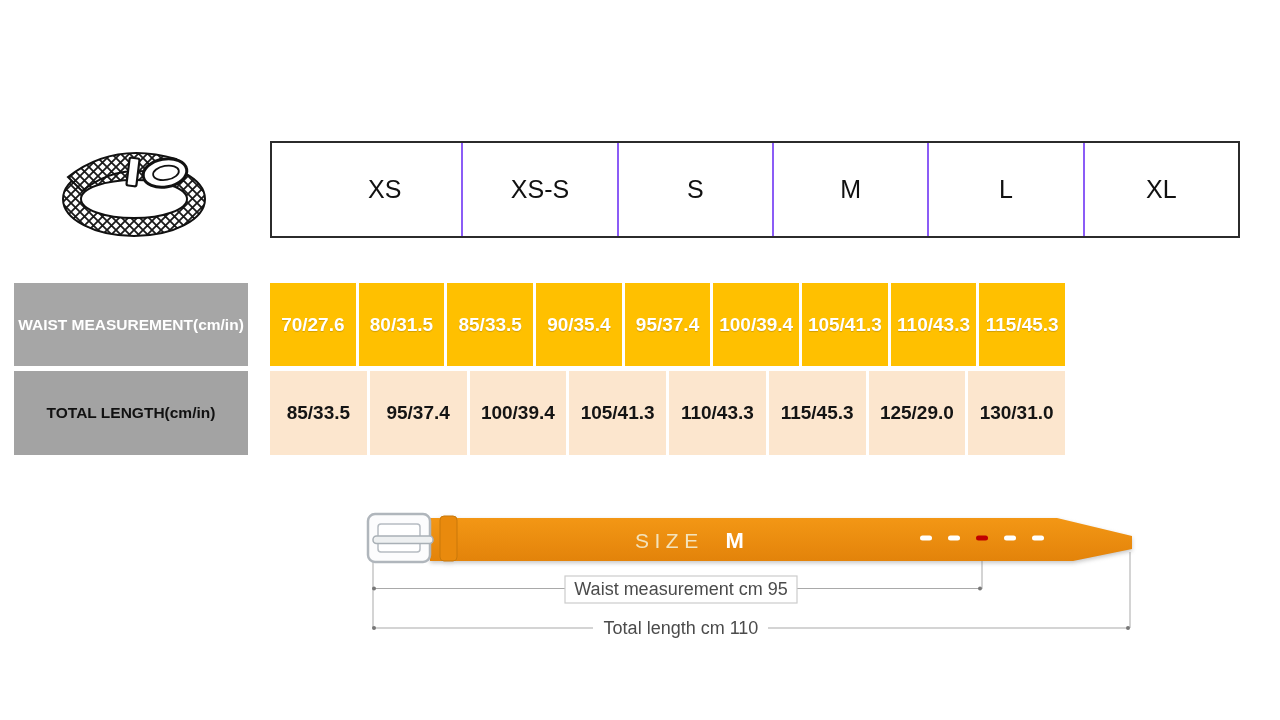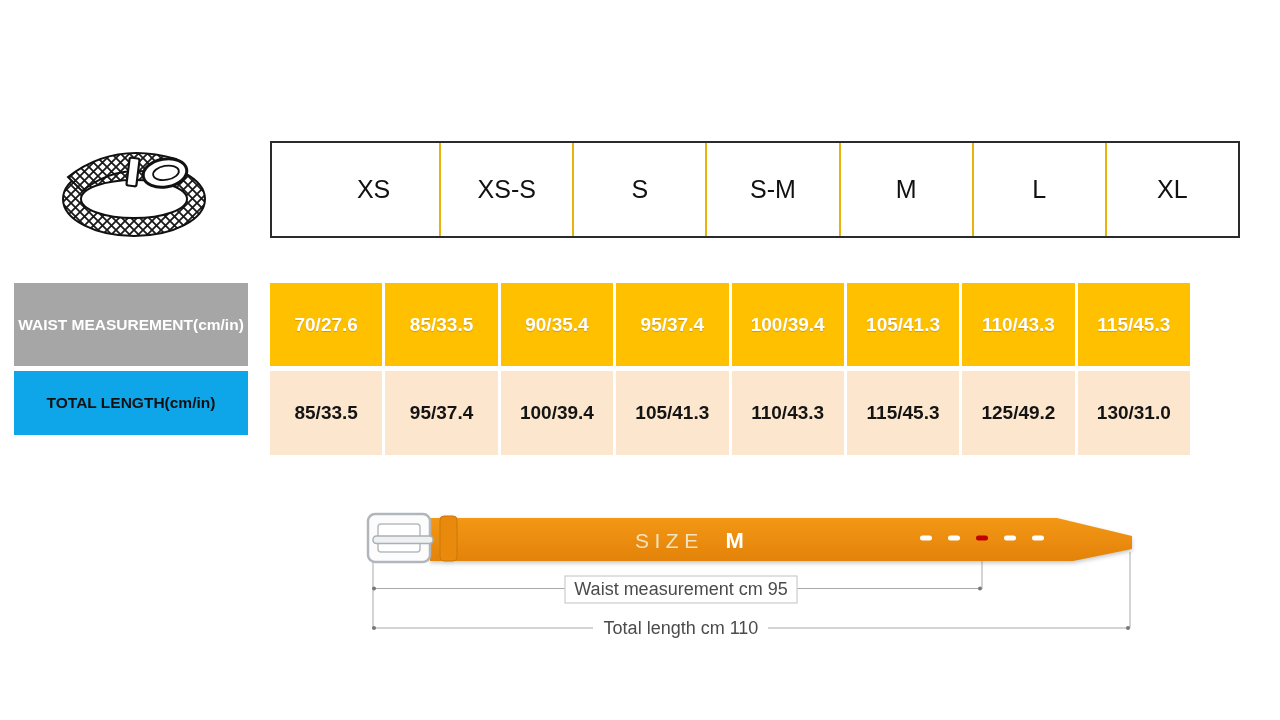--- a/index.html
+++ b/index.html
@@ -14,7 +14,7 @@
   .size-header { position:absolute; left:270px; top:141px; width:970px; height:97px;
                  display:flex; border:2px solid #2b2b2b; background:#fff;padding-left:36px; }
   .size-header .cell { flex:1; display:flex; align-items:center; justify-content:center;
-                       font-size:25px; color:#111; border-left:2px solid #eab308; }
+                       font-size:25px; color:#111; border-left:2px solid #8b5cf6; }
   .size-header .cell:first-child { border-left:none; }
 
   

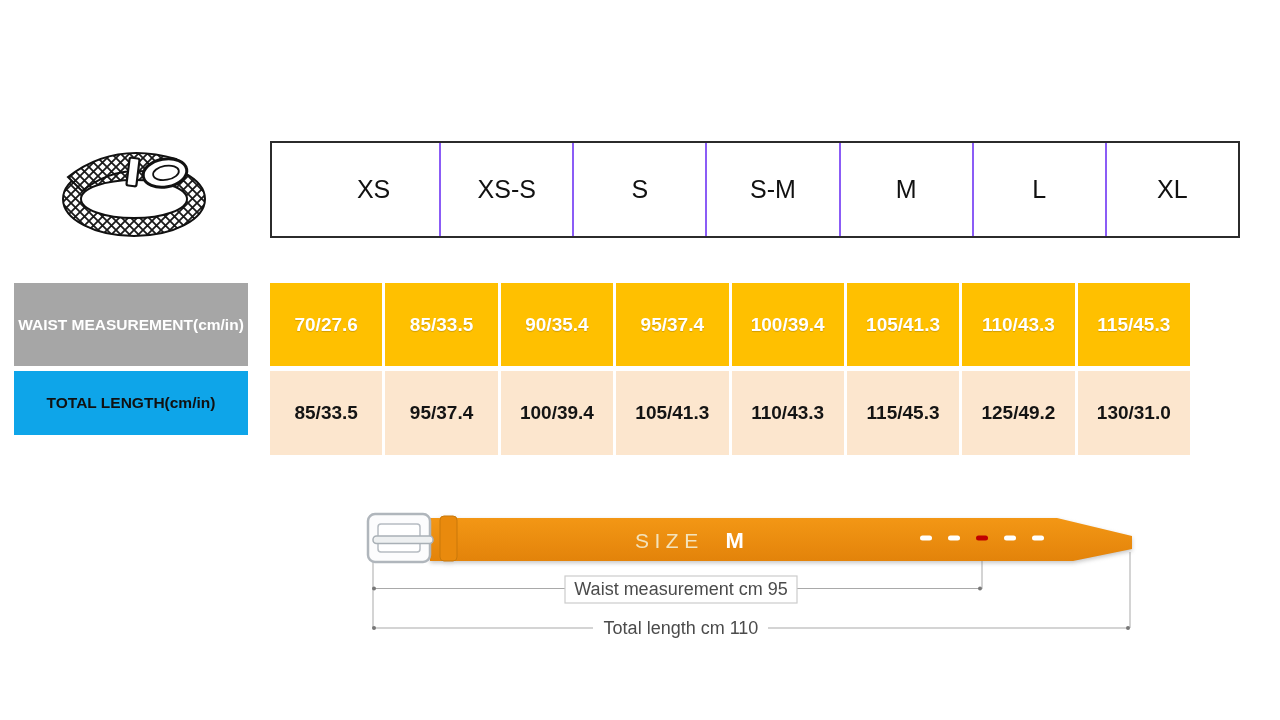--- a/index.html
+++ b/index.html
@@ -70,7 +70,6 @@
     <div class="cell">XS</div>
     <div class="cell">XS-S</div>
     <div class="cell">S</div>
-    <div class="cell">S-M</div>
     <div class="cell">M</div>
     <div class="cell">L</div>
     <div class="cell">XL</div>

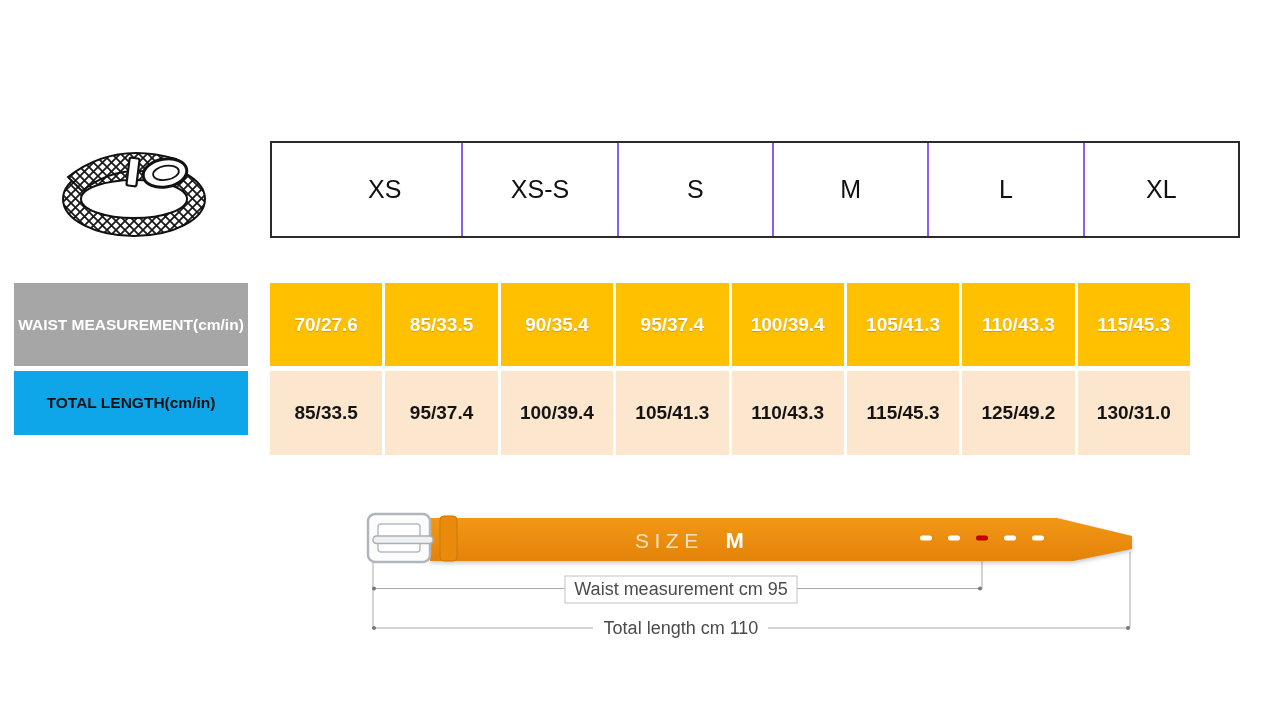--- a/index.html
+++ b/index.html
@@ -25,7 +25,7 @@
   .row-label.total { top:371px; height:64px; background:#0ea5e9; color:#111; }
 
   
-  .value-row { position:absolute; left:270px; width:920px; display:flex; gap:3px; }
+  .value-row { position:absolute; left:270px; width:795px; display:flex; gap:3px; }
   .value-row.waist { top:283px; height:83px; }
   .value-row.total { top:371px; height:84px; }
   .value-row .cell { flex:1; display:flex; align-items:center; justify-content:center;

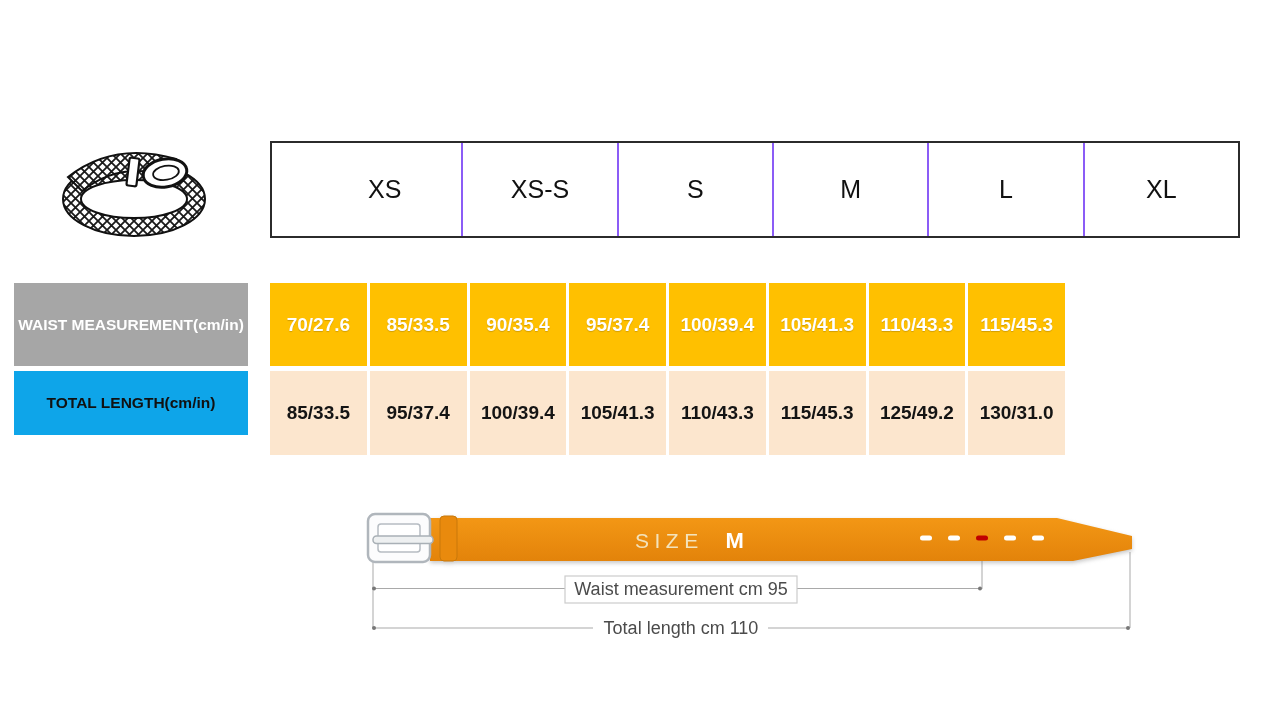--- a/index.html
+++ b/index.html
@@ -81,6 +81,7 @@
   </div>
   <div class="value-row waist">
     <div class="cell">70/27.6</div>
+    <div class="cell">80/31.5</div>
     <div class="cell">85/33.5</div>
     <div class="cell">90/35.4</div>
     <div class="cell">95/37.4</div>

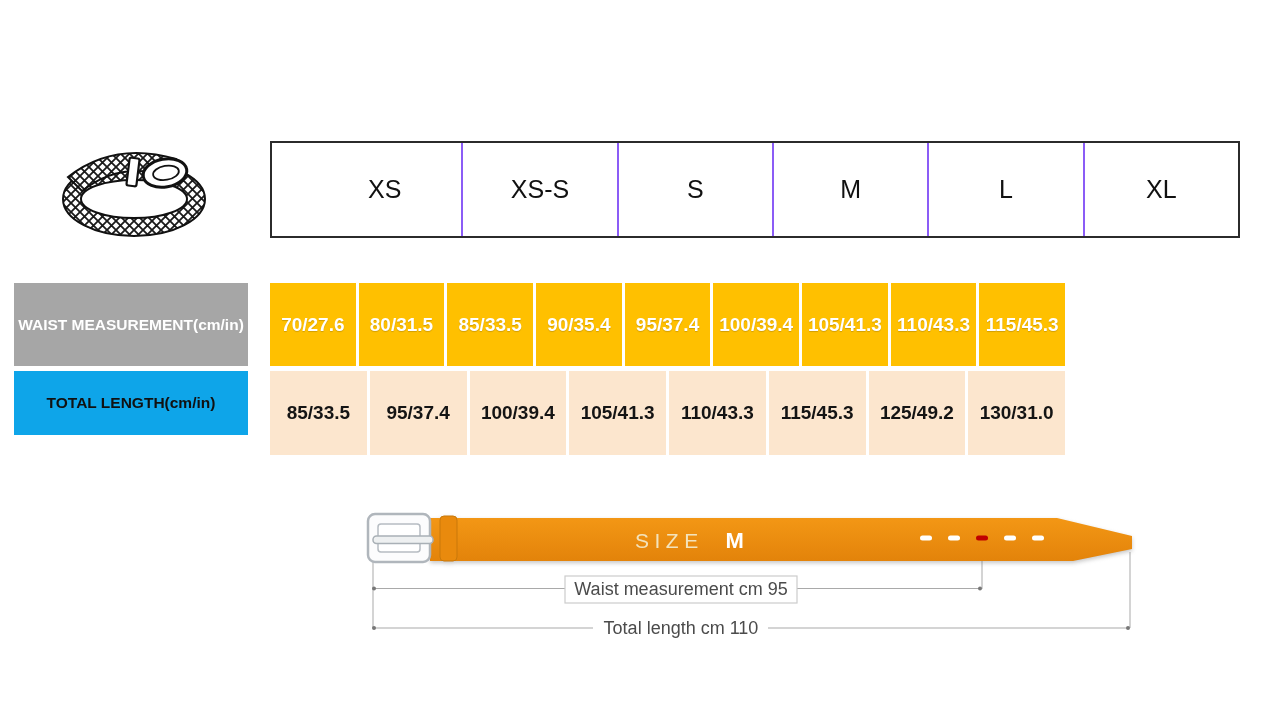--- a/index.html
+++ b/index.html
@@ -22,7 +22,7 @@
                align-items:center; justify-content:center; font-weight:bold;
                font-size:15.5px; line-height:1.4; text-align:center; }
   .row-label.waist { top:283px; height:83px; background:#A6A6A6; color:#fff; }
-  .row-label.total { top:371px; height:64px; background:#0ea5e9; color:#111; }
+  .row-label.total { top:371px; height:84px; background:#a3a3a3; color:#111; }
 
   
   .value-row { position:absolute; left:270px; width:795px; display:flex; gap:3px; }

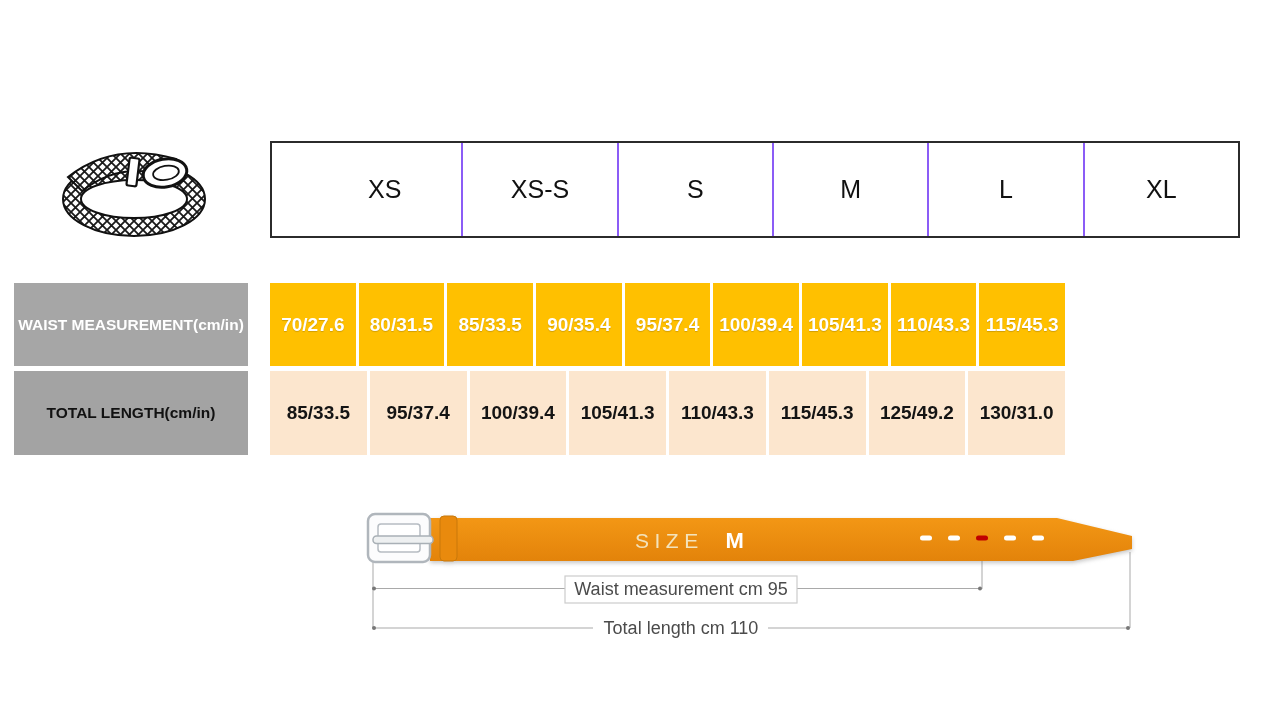--- a/index.html
+++ b/index.html
@@ -102,7 +102,7 @@
     <div class="cell">105/41.3</div>
     <div class="cell">110/43.3</div>
     <div class="cell">115/45.3</div>
-    <div class="cell">125/49.2</div>
+    <div class="cell">125/29.0</div>
     <div class="cell">130/31.0</div>
   </div>
 

